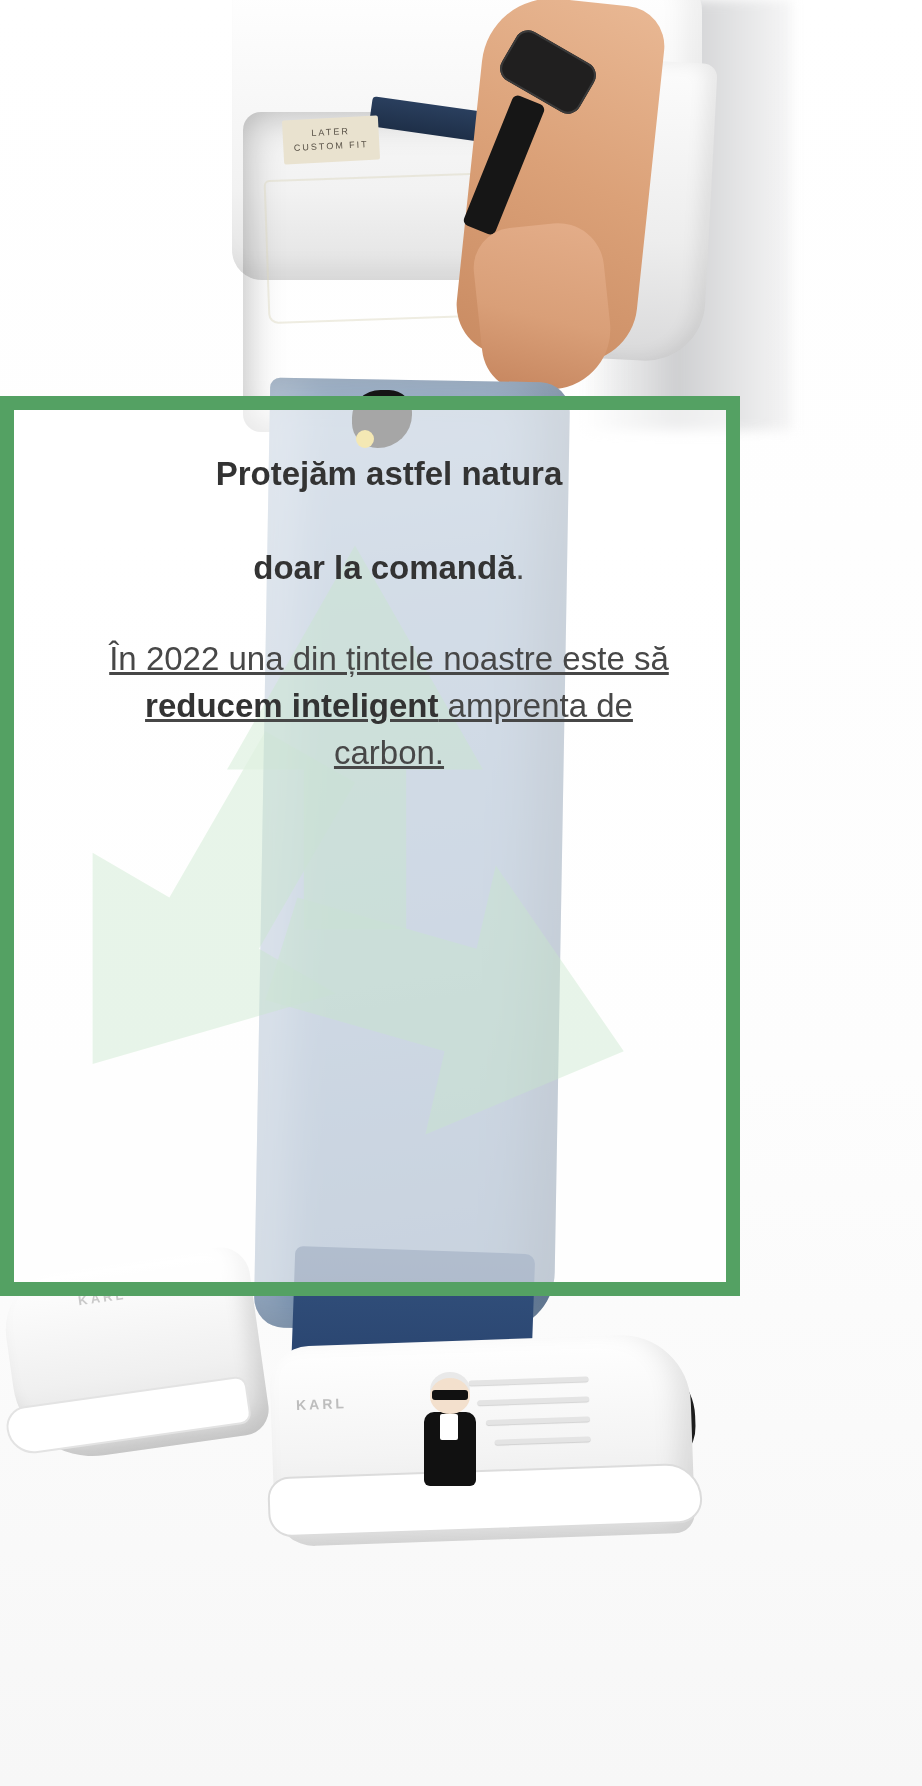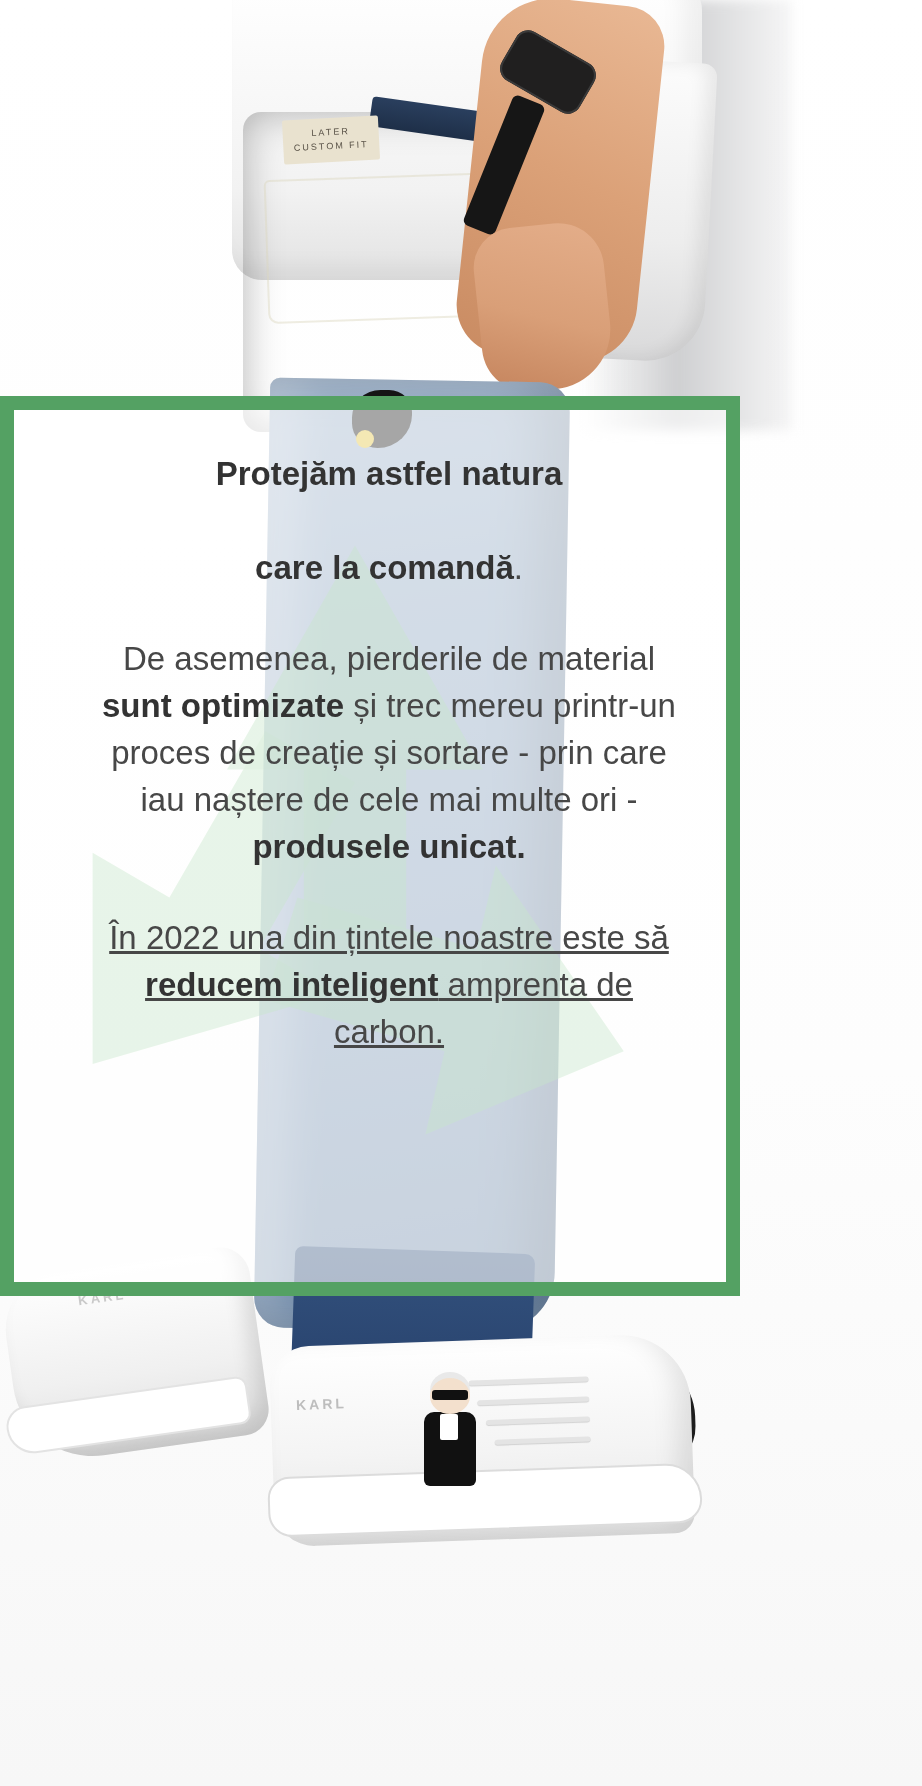--- a/index.html
+++ b/index.html
@@ -410,7 +410,7 @@
       <p class="para">
         <b>Protejăm astfel natura</b><br>
         <br>
-        <b>care la comandă</b><span>.</span>
+        <b>doar la comandă</b><span>.</span>
       </p>
 
       <p class="para">

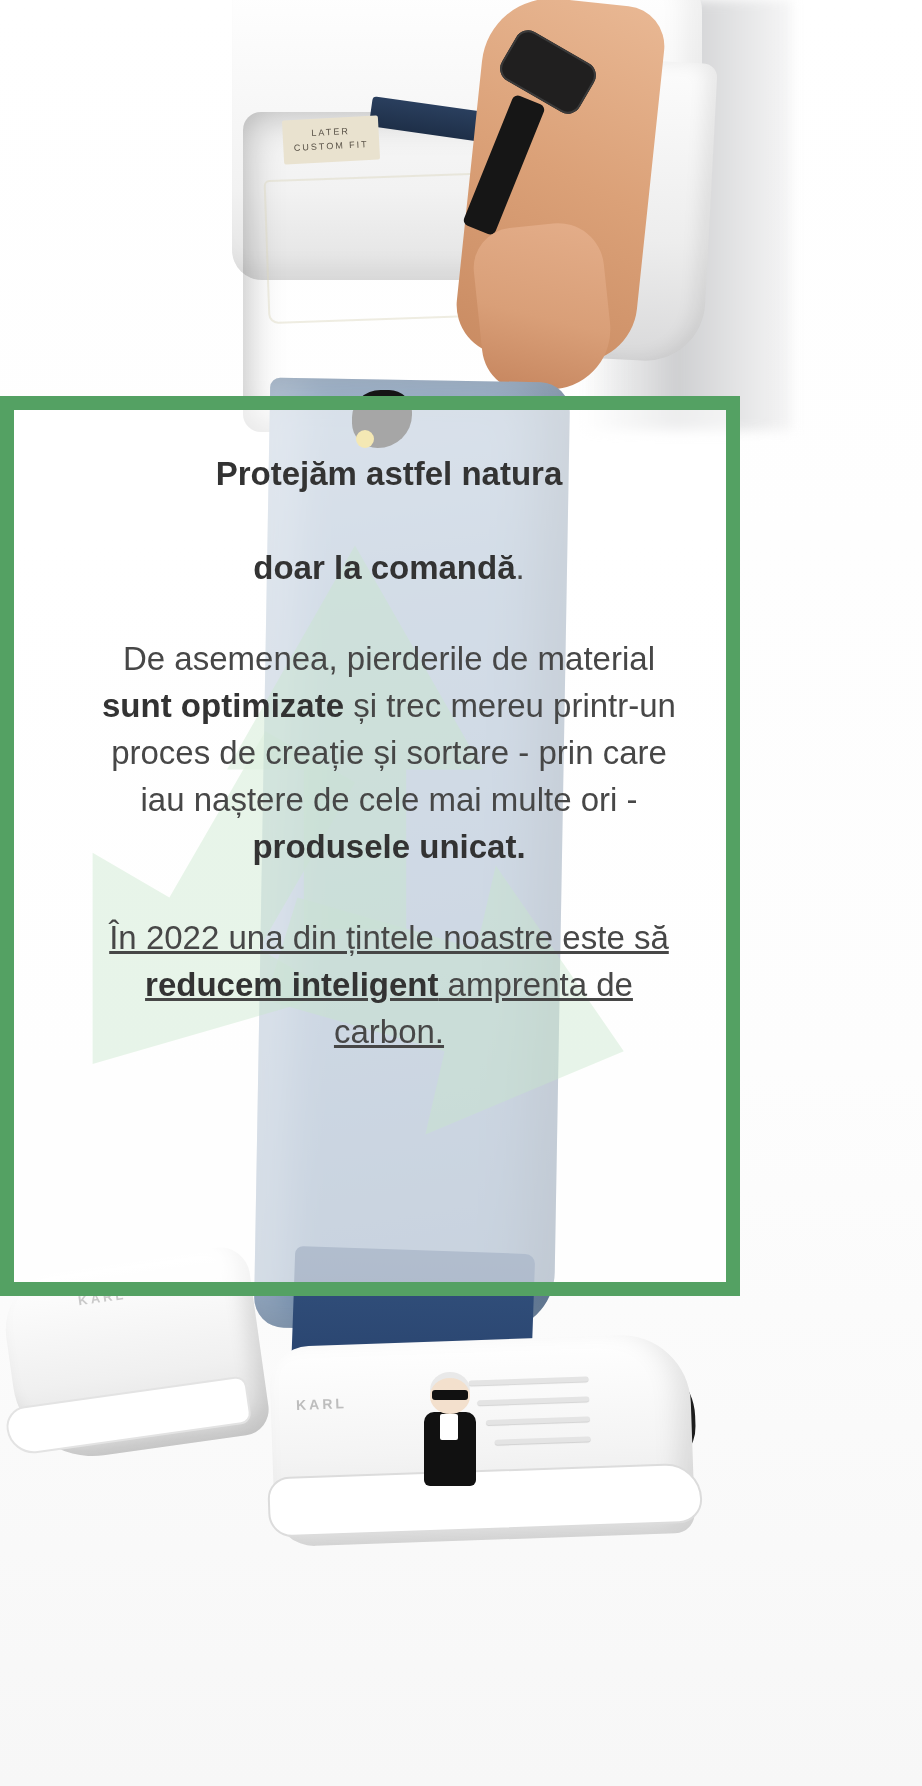--- a/index.html
+++ b/index.html
@@ -413,9 +413,6 @@
         <b>doar la comandă</b><span>.</span>
       </p>
 
-      <p class="para">
-        <span>De asemenea, pierderile de material </span><b>sunt optimizate</b><span> și trec mereu printr-un proces de creație și sortare - prin care iau naștere de cele mai multe ori - </span><b>produsele unicat.</b>
-      </p>
 
       <p class="para">
         <span>În 2022 una din țintele noastre este să </span><b>reducem inteligent</b><span> amprenta de carbon.</span>

